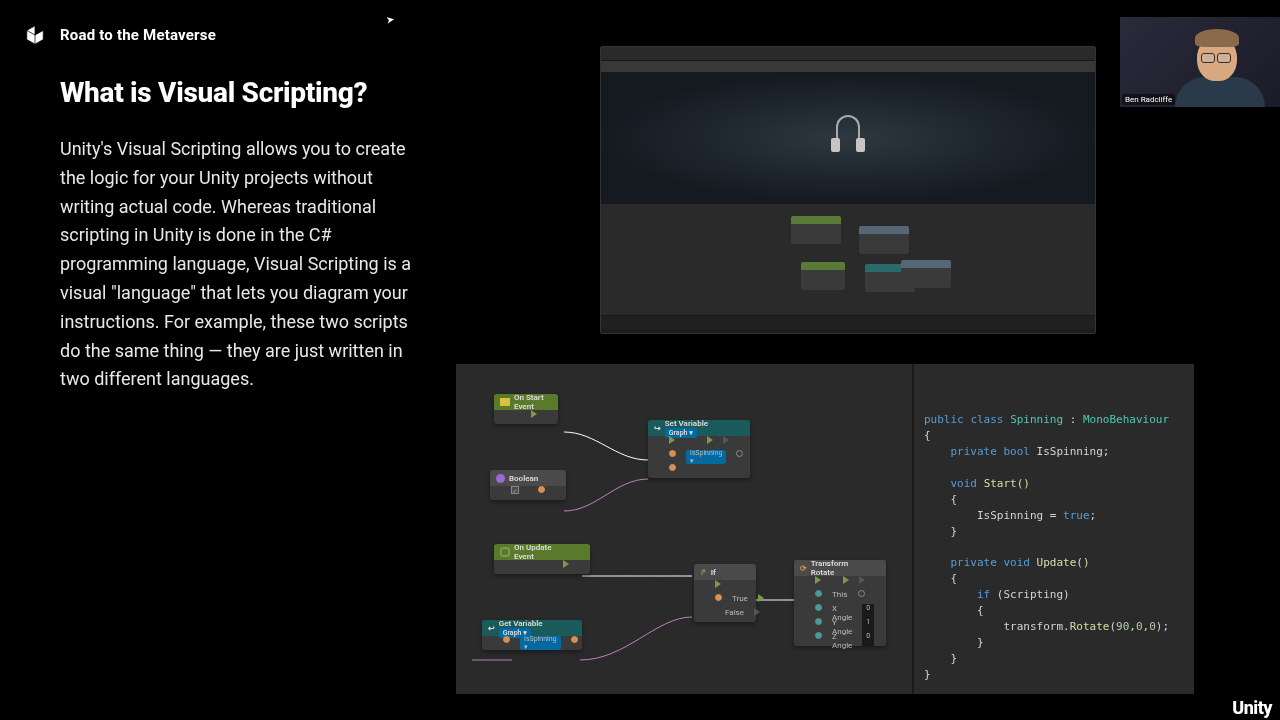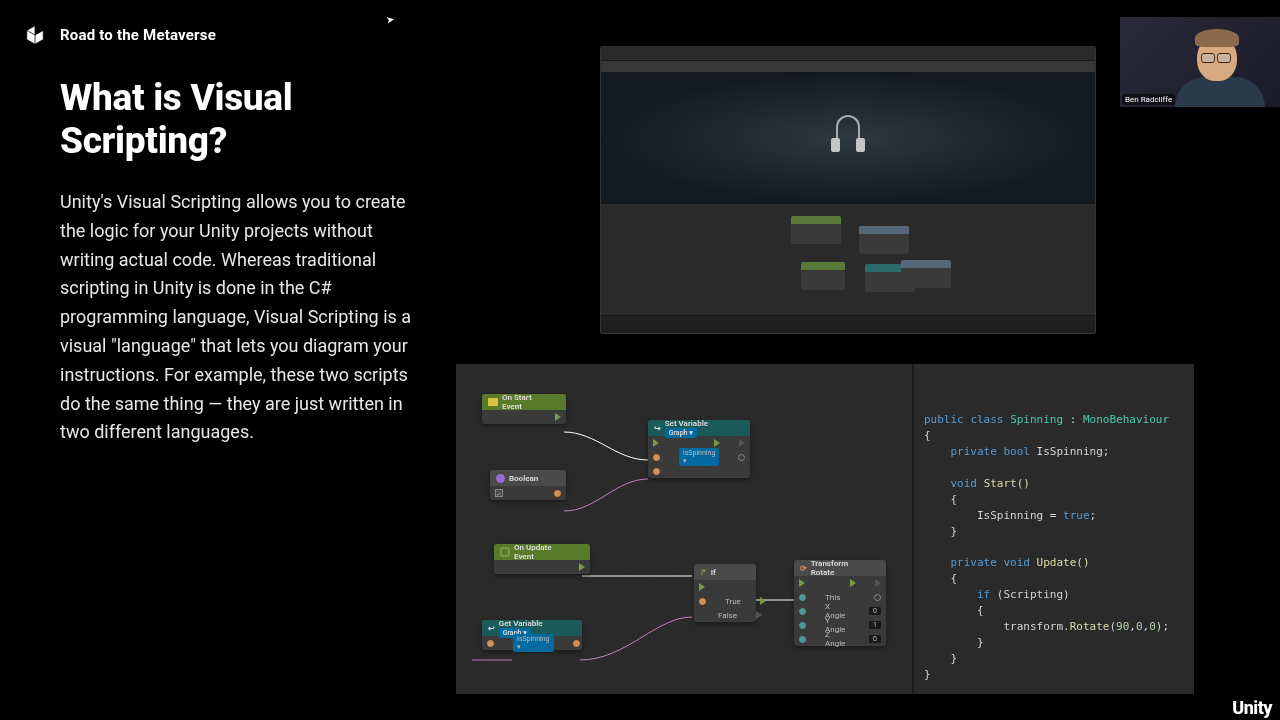--- a/index.html
+++ b/index.html
@@ -8,7 +8,7 @@
 .cube-icon{width:22px;height:22px}
 .header-title{font-size:15px;font-weight:700;letter-spacing:.2px}
 .content{padding:20px 40px 0 60px;max-width:460px}
-.title{font-size:37px;font-weight:800;margin-bottom:26px;letter-spacing:-.3px}
+.title{font-size:28px;font-weight:800;margin-bottom:26px;letter-spacing:-.3px}
 .body-text{font-size:18px;line-height:1.6;color:#e8e8e8}
 .editor-screenshot{position:absolute;left:600px;top:46px;width:496px;height:288px;background:#1e1e1e;border:1px solid #333;border-radius:2px}
 .editor-titlebar{height:14px;background:#2a2a2a;border-bottom:1px solid #181818}

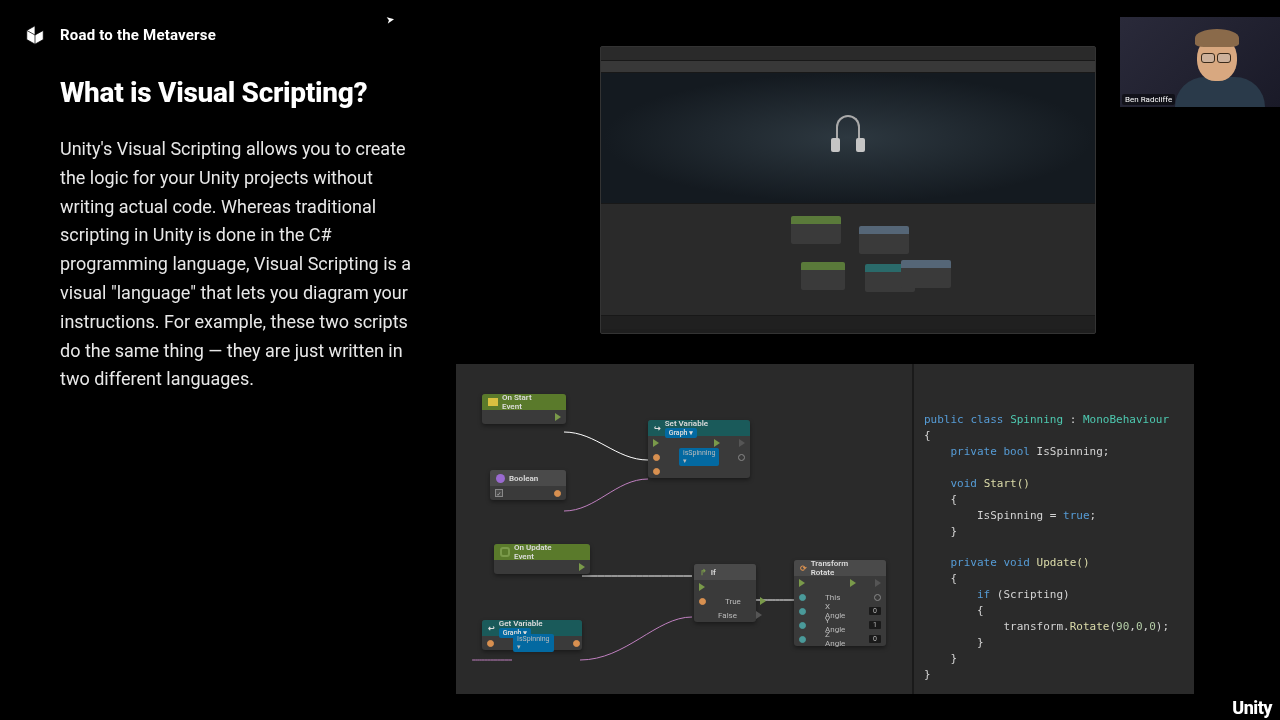--- a/index.html
+++ b/index.html
@@ -109,7 +109,7 @@
       <path d="M56 296 C36 296 16 296 16 296" stroke="#c080c0" stroke-width="1" fill="none"></path>
     </svg>
 
-    <div class="node" style="left:26px;top:30px;width:84px">
+    <div class="node" style="left:38px;top:30px;width:64px">
       <div class="node-h green">
           <span class="flag"></span>
           <span><span>On Start</span><br><span>Event</span></span>

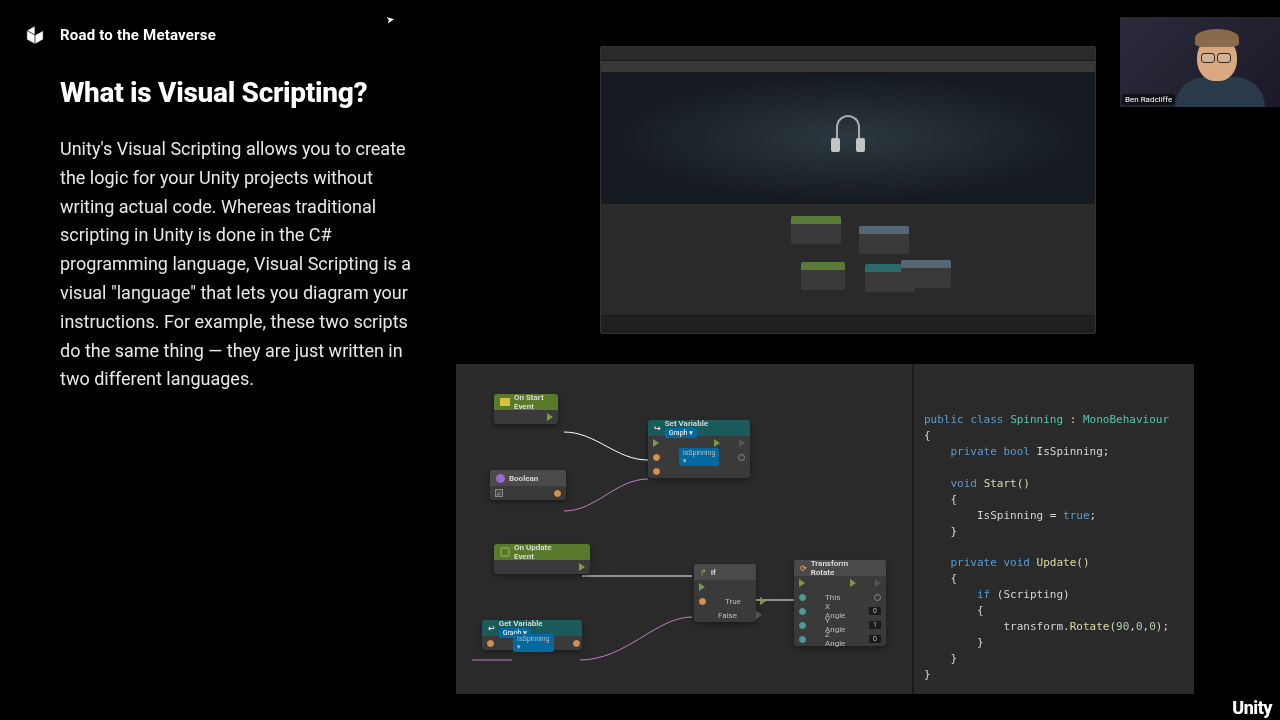--- a/index.html
+++ b/index.html
@@ -38,7 +38,7 @@
 .node-h.green{background:#5a7a2b}
 .node-h.teal{background:#1a5a5a}
 .node-h.grey{background:#4a4a4a}
-.node-row{display:flex;align-items:center;gap:19px;height:14px;font-size:8px;color:#bbb;padding:0 5px}
+.node-row{display:flex;gap:10px;height:14px;font-size:8px;color:#bbb;padding:0 21px}
 .port{width:7px;height:7px;border-radius:50%;border:1px solid #888;flex-shrink:0}
 .port.o{background:#d89050;border-color:#d89050}
 .port.t{background:#4a9a9a;border-color:#4a9a9a}

